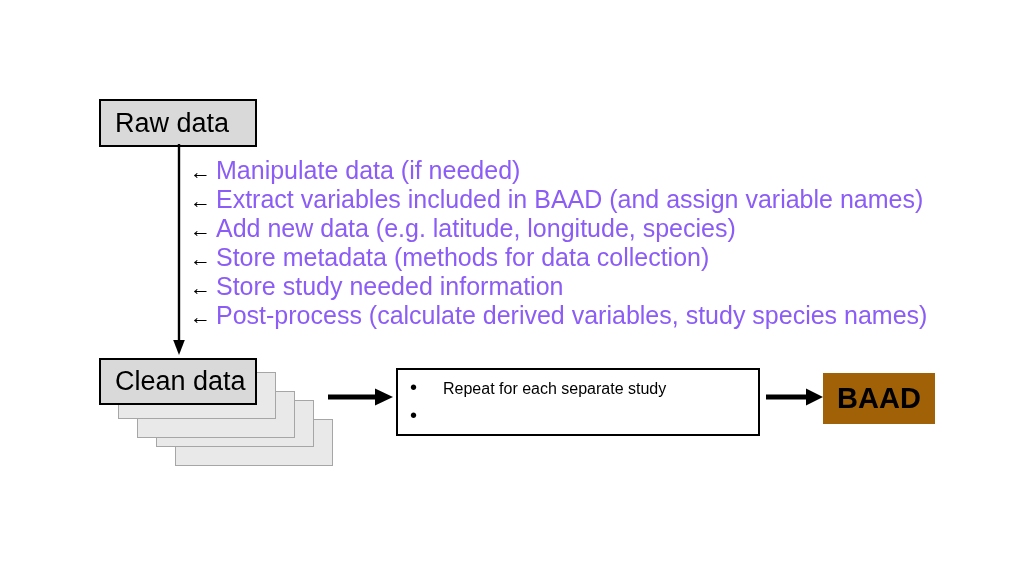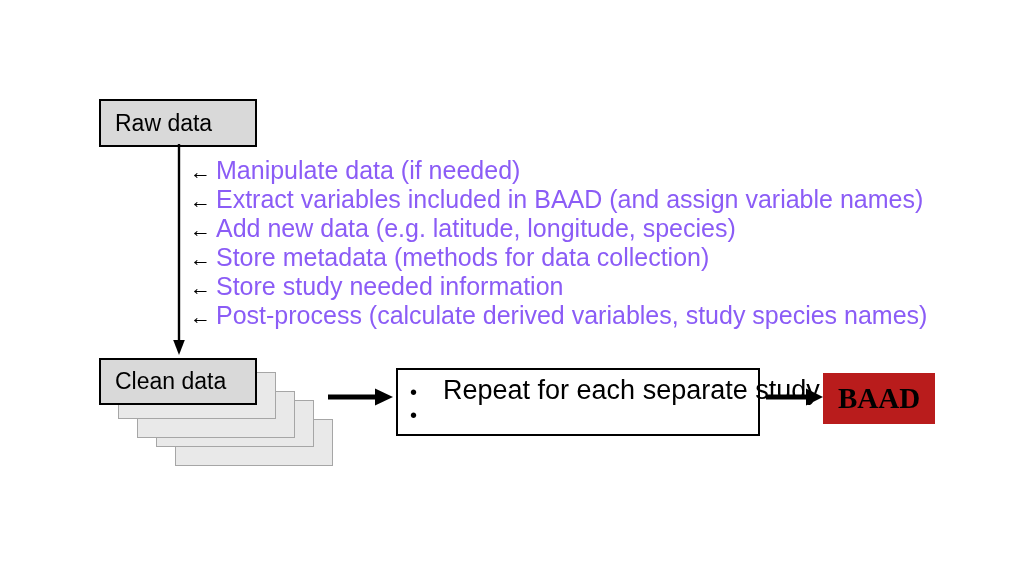--- a/index.html
+++ b/index.html
@@ -26,7 +26,7 @@
     align-items: center;
     border: 2px solid #000000;
     background: #d9d9d9;
-    font-size: 23px;
+    font-size: 27px;
     color: #000000;
     line-height: 1;
     white-space: nowrap;

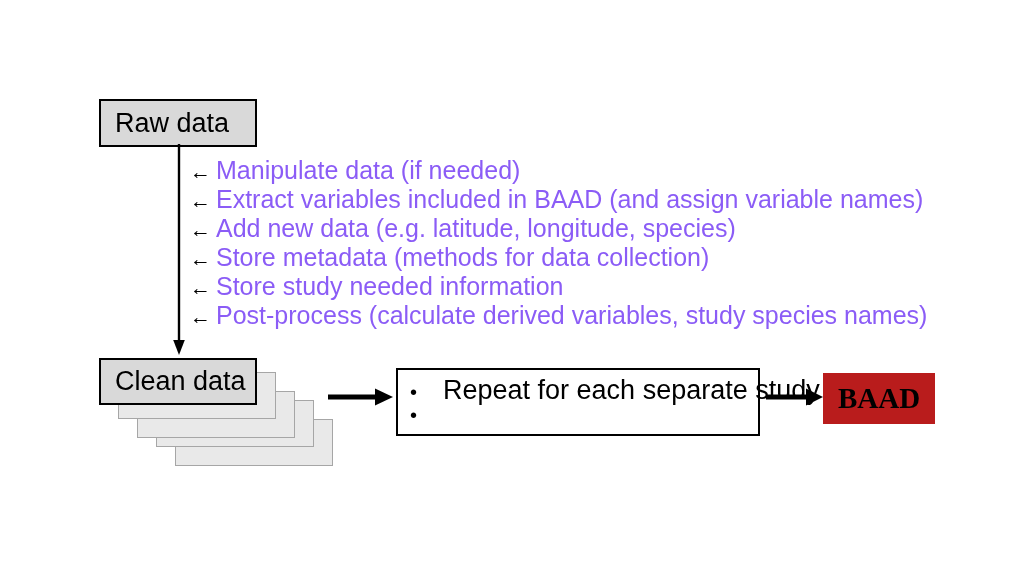--- a/index.html
+++ b/index.html
@@ -144,7 +144,7 @@
     color: #000000;
   }
   .bullet-text {
-    font-size: 27px;
+    font-size: 16px;
     line-height: 1;
     color: #000000;
   }

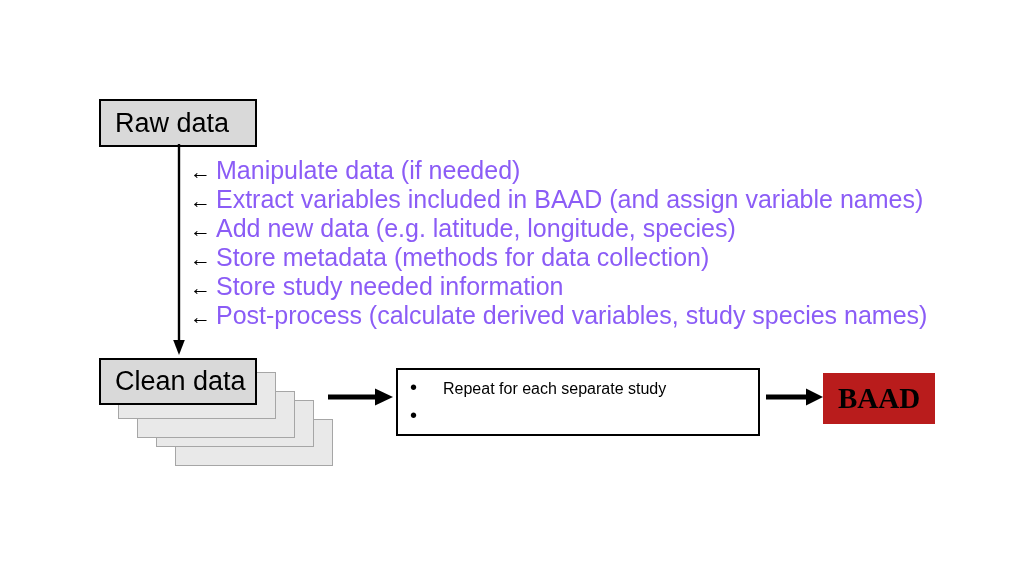--- a/index.html
+++ b/index.html
@@ -156,13 +156,12 @@
     top: 373px;
     width: 112px;
     height: 51px;
-    background: #b91c1c;
+    background: #a16207;
     border: none;
     display: flex;
     align-items: center;
     justify-content: center;
     z-index: 7;
-    font-family: Liberation Serif, serif;
   }
   #baad-box .node-label {
     font-size: 29px;

